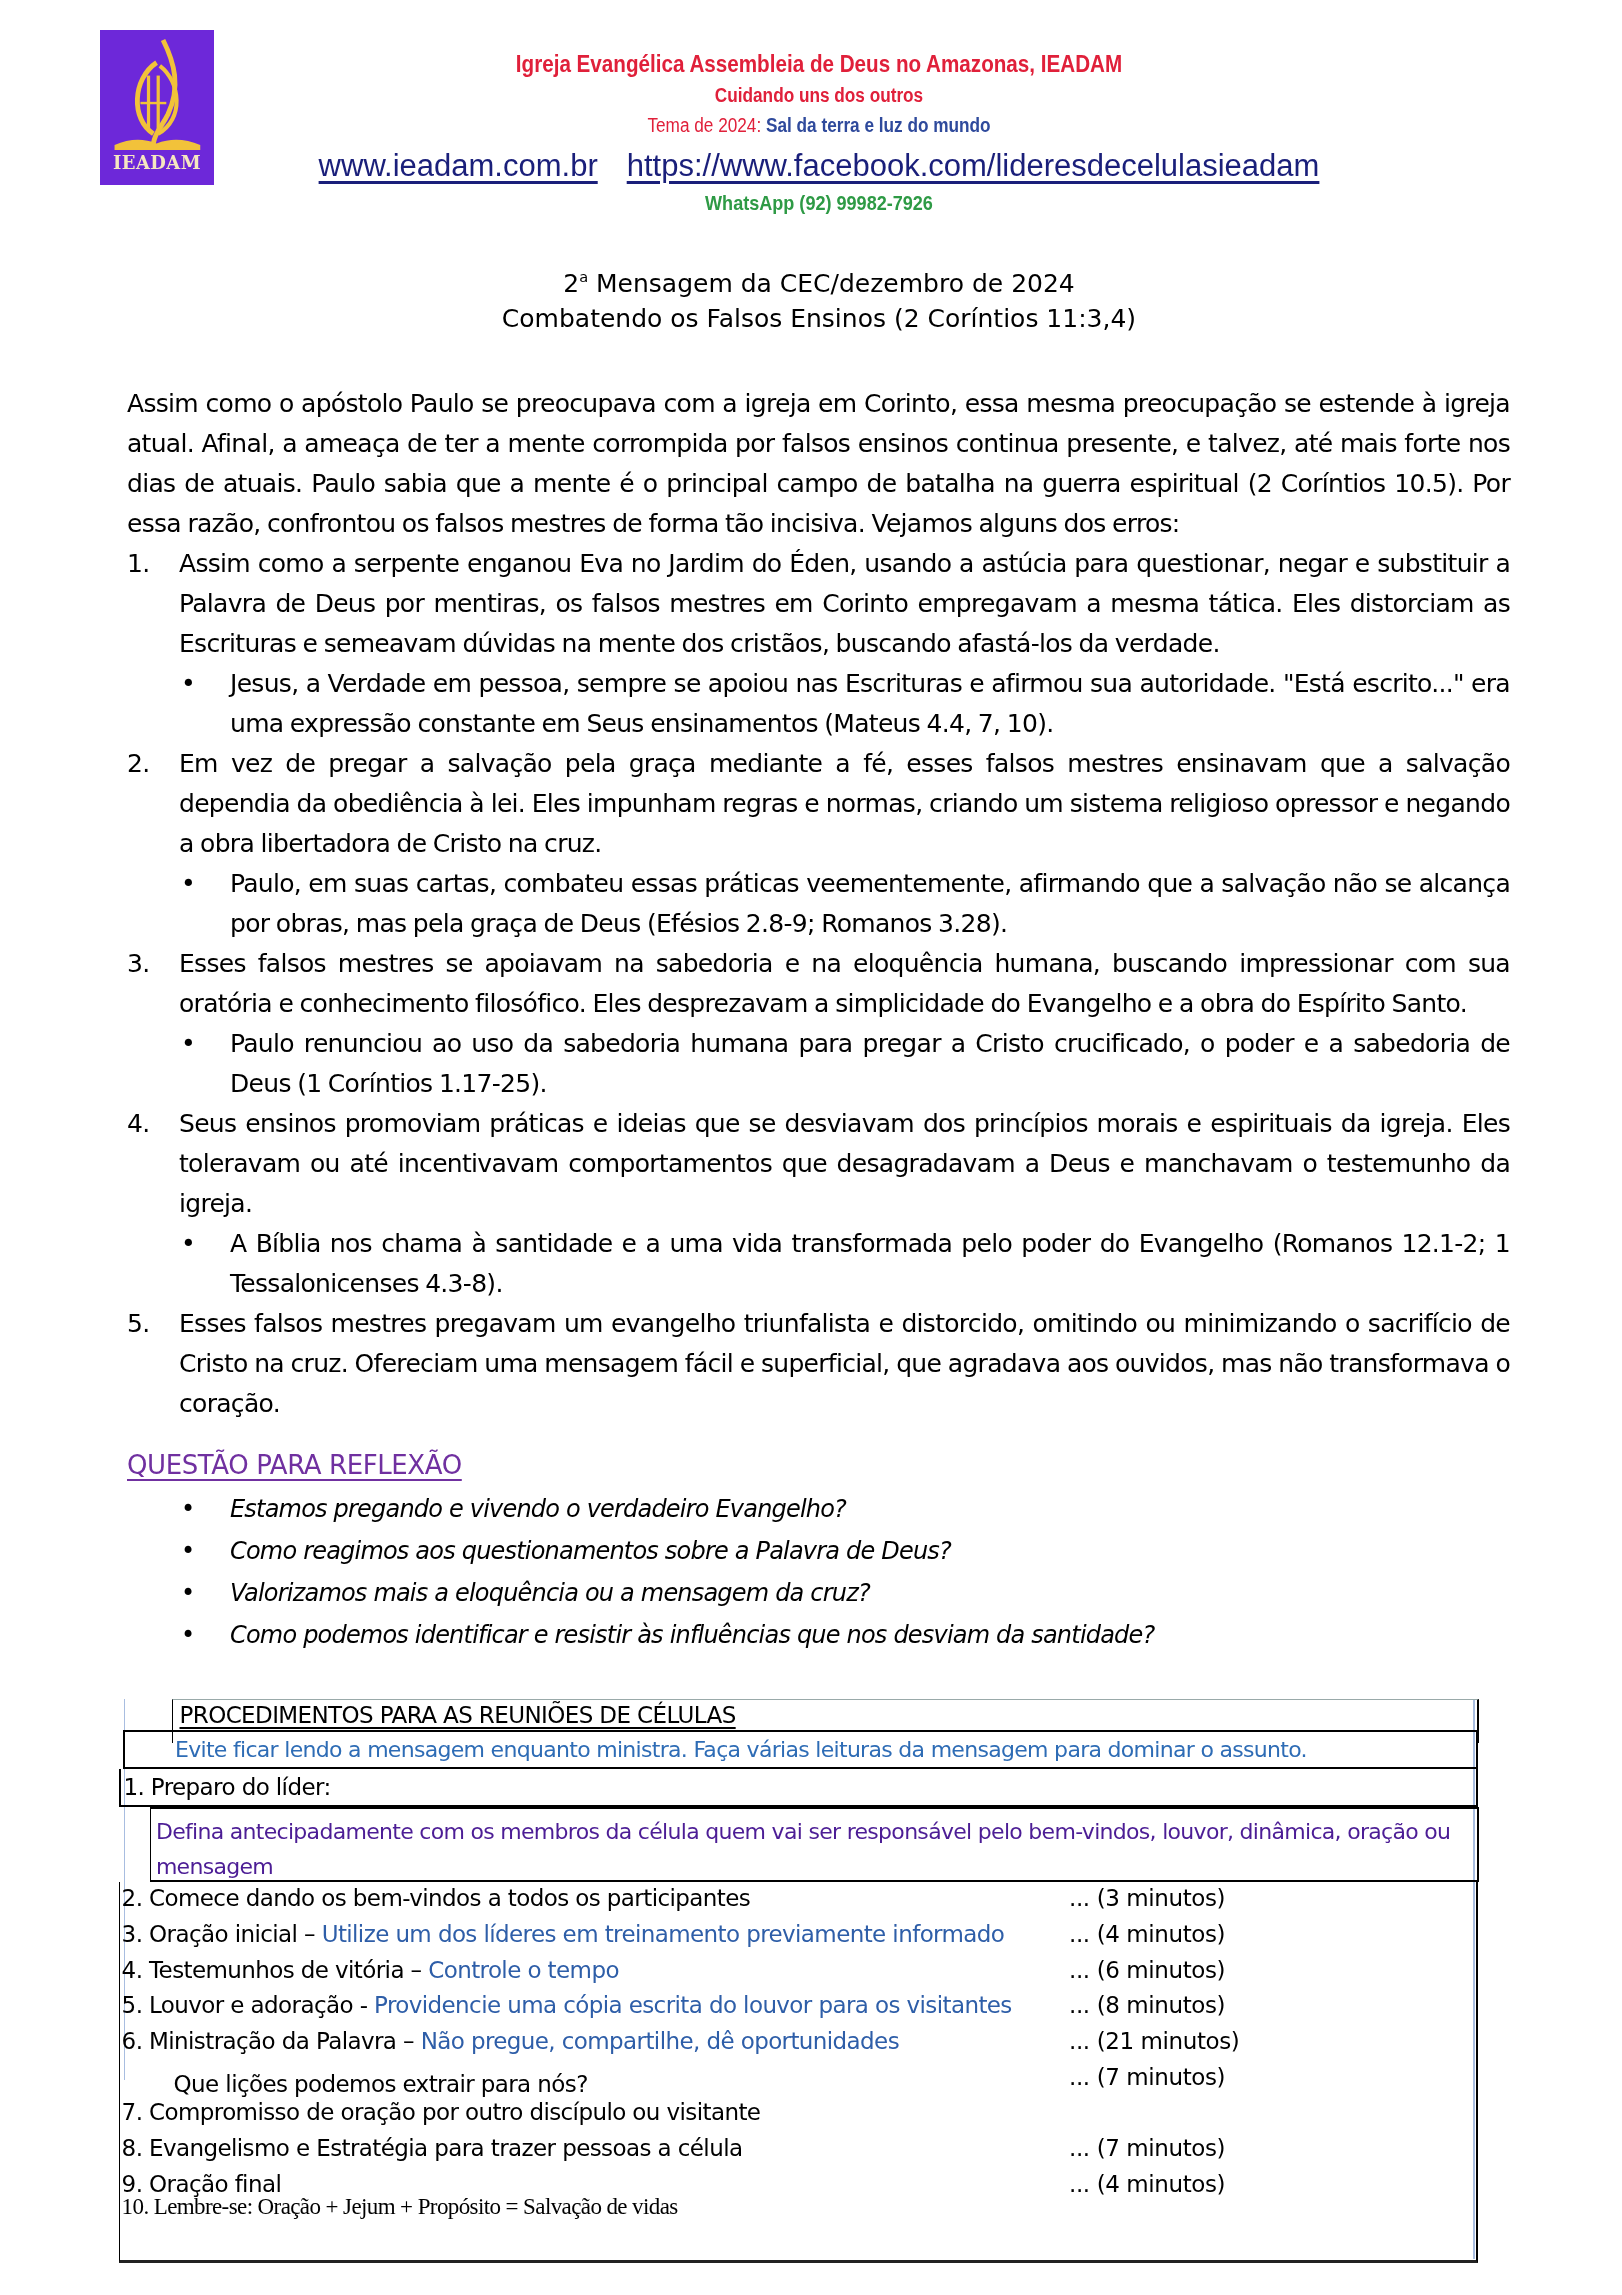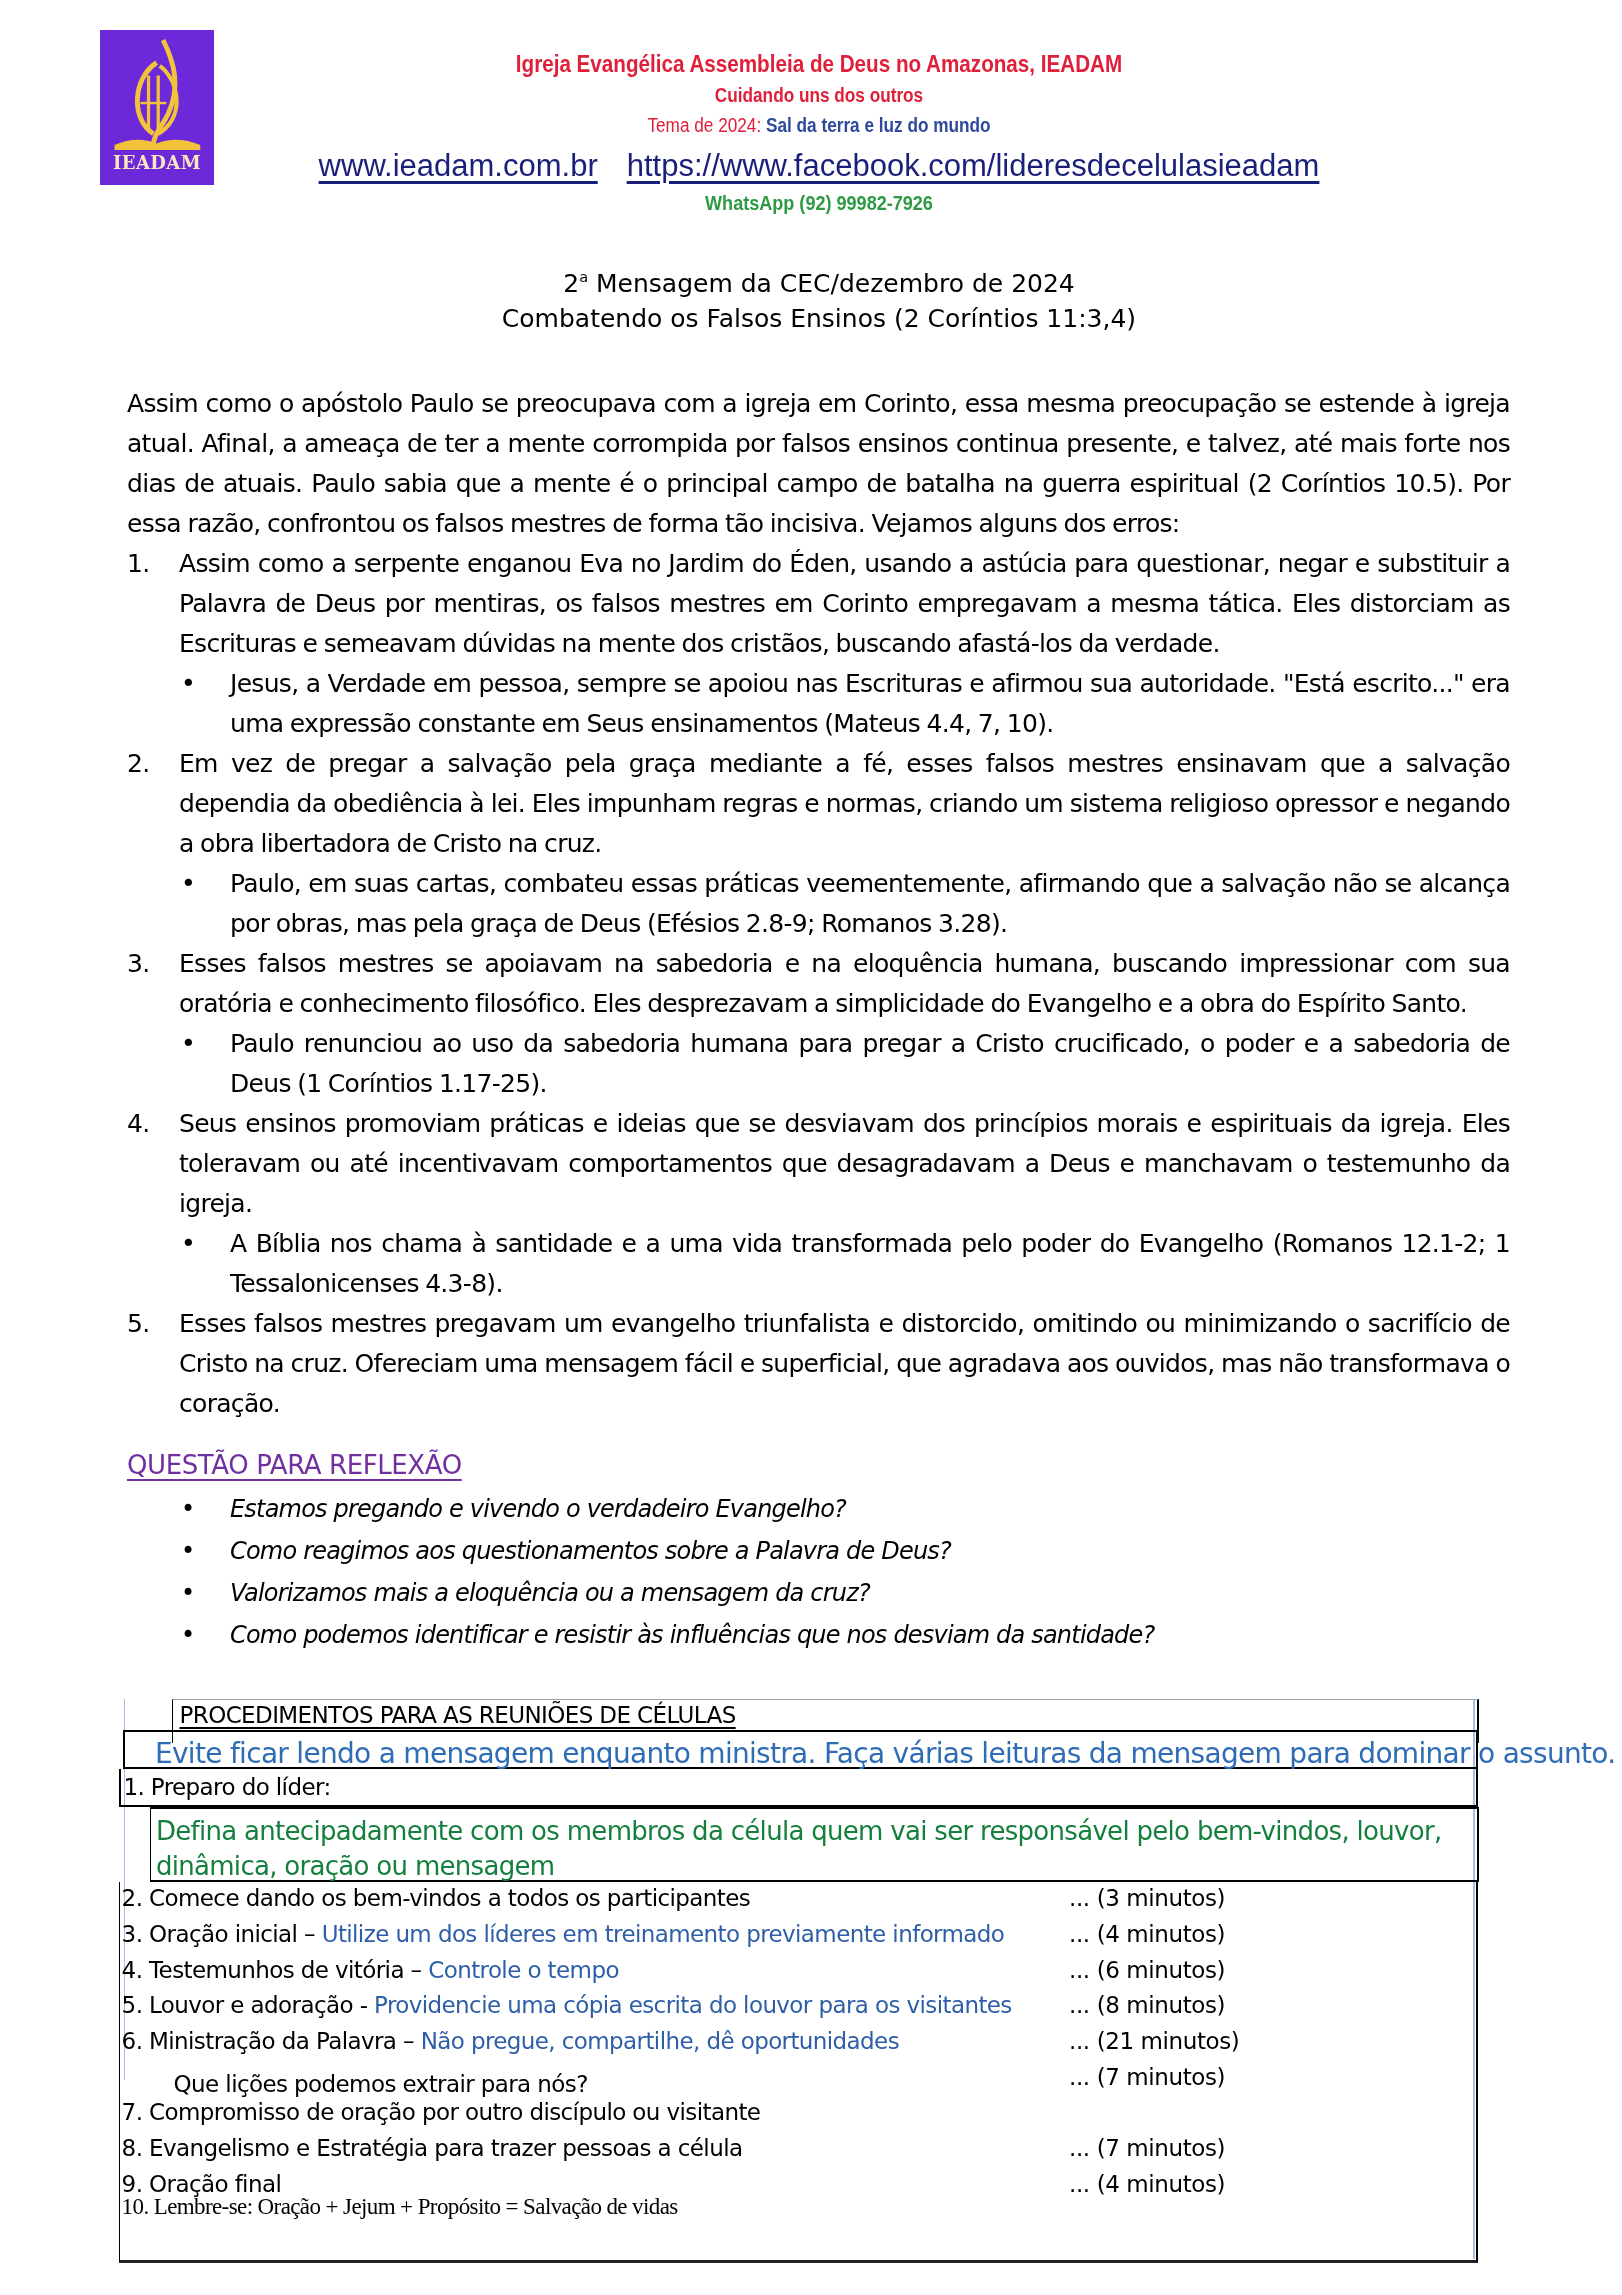--- a/index.html
+++ b/index.html
@@ -53,7 +53,7 @@
   .proc-title { left: 53px; top: 0; width: 1307px; height: 44px; border-left: 1.6px solid #000; border-right: 2.4px solid #000; border-top: 0.8px solid #9aa; }
   .proc-title span { position: absolute; left: 6.5px; top: 1.6px; font-size: 23px; letter-spacing: -0.6px; text-decoration: underline; text-decoration-thickness: 2.4px; text-underline-offset: 4px; }
   .evite { left: 4px; top: 31px; width: 1355px; height: 39px; border: 2.4px solid #000; border-right-width: 2.4px; }
-  .evite span { position: absolute; left: 30px; top: 4.9px; font-size: 28px; color: #2e6cb5; letter-spacing: -0.7px; white-space: nowrap; }
+  .evite span { position: absolute; left: 50px; top: 4.9px; font-size: 22px; color: #2e6cb5; letter-spacing: -0.7px; white-space: nowrap; }
   .preparo { left: 0; top: 70px; width: 1359px; height: 38px; border: 2.4px solid #000; border-top: 0; }
   .preparo span { position: absolute; left: 2.4px; top: 4.9px; font-size: 23px; letter-spacing: -0.6px; }
   .defina { left: 31px; top: 108px; width: 1329px; height: 75px; border: 1.6px solid #000; border-top: 2.4px solid #000; border-bottom: 2.4px solid #000; border-right: 2.4px solid #000; }

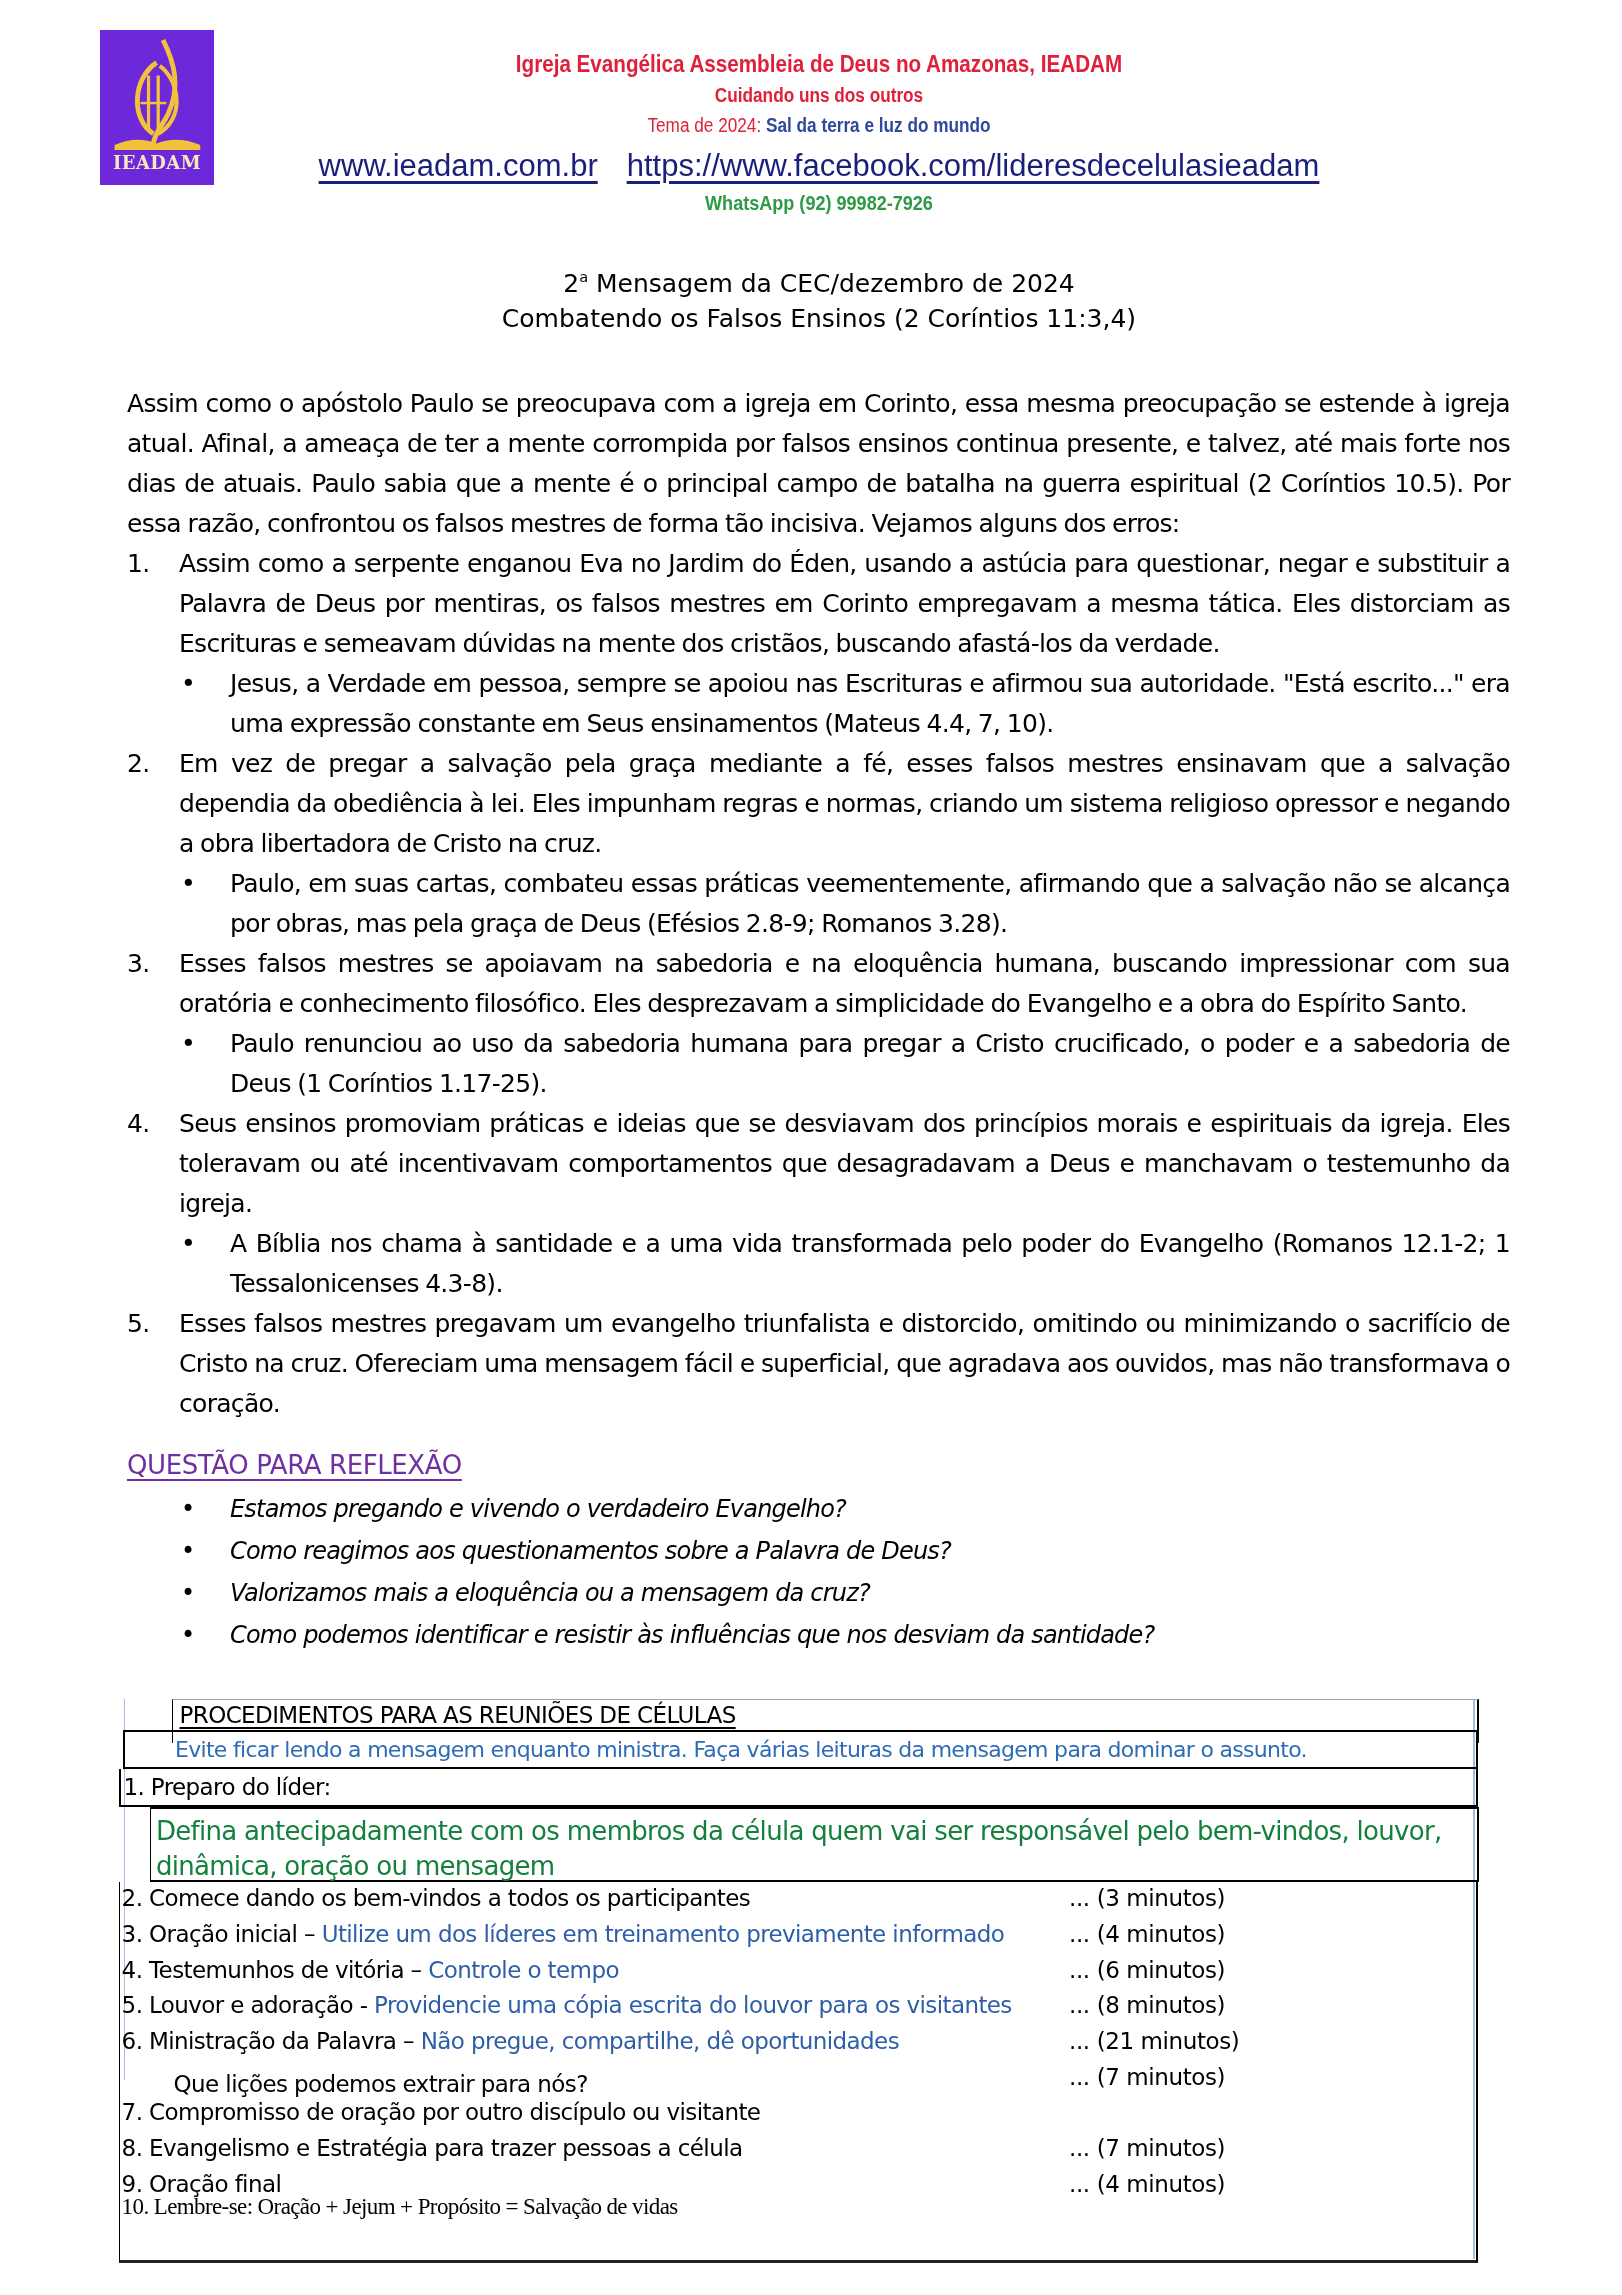--- a/index.html
+++ b/index.html
@@ -57,7 +57,7 @@
   .preparo { left: 0; top: 70px; width: 1359px; height: 38px; border: 2.4px solid #000; border-top: 0; }
   .preparo span { position: absolute; left: 2.4px; top: 4.9px; font-size: 23px; letter-spacing: -0.6px; }
   .defina { left: 31px; top: 108px; width: 1329px; height: 75px; border: 1.6px solid #000; border-top: 2.4px solid #000; border-bottom: 2.4px solid #000; border-right: 2.4px solid #000; }
-  .defina span { position: absolute; left: 4.9px; top: 4.9px; right: 3.2px; font-size: 26px; line-height: 35px; color: #15803d; letter-spacing: -0.7px; }
+  .defina span { position: absolute; left: 4.9px; top: 4.9px; right: 3.2px; font-size: 22px; line-height: 35px; color: #4c1d95; letter-spacing: -0.7px; }
   .rows { left: 0; top: 183px; width: 1359px; height: 381px; border: 1.6px solid #000; border-top: 0; border-right: 2.4px solid #000; border-bottom: 3.2px solid #222; }
   .row { position: absolute; left: 1.6px; height: 36px; font-size: 23px; letter-spacing: -0.6px; white-space: nowrap; }
   .row .note { color: #2e5ea8; }

